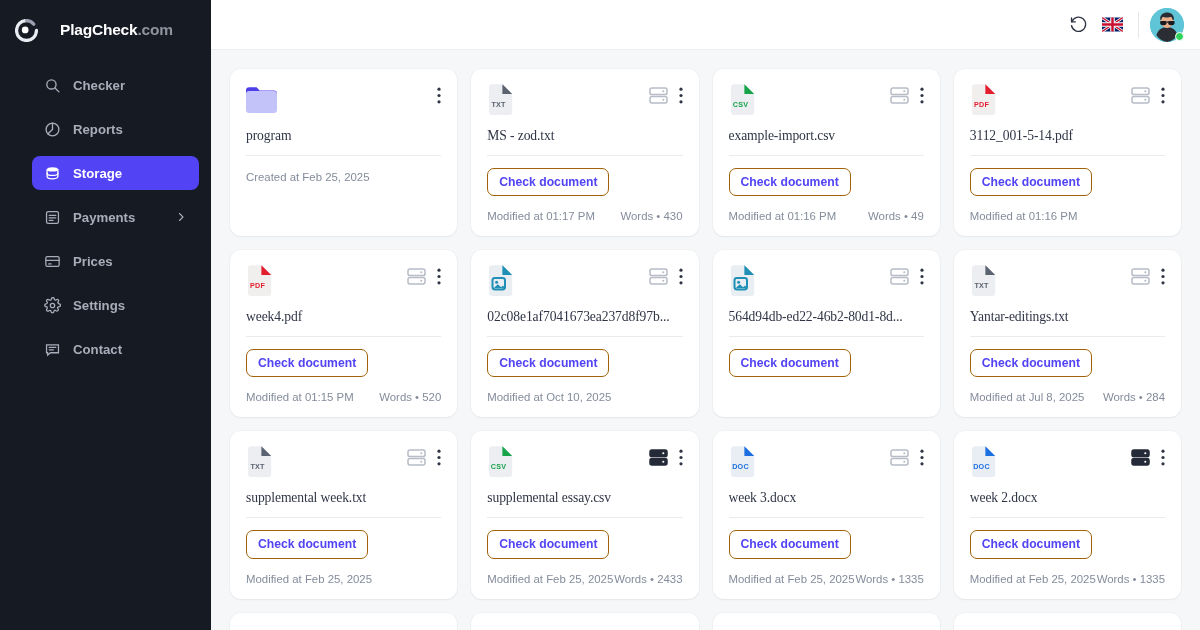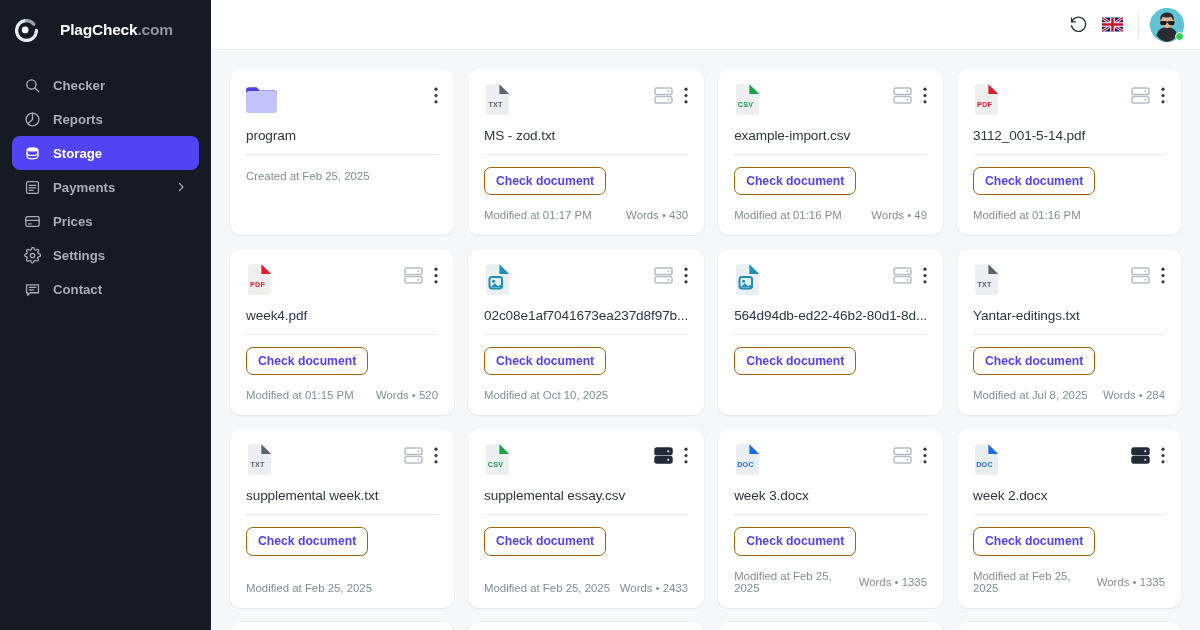--- a/index.html
+++ b/index.html
@@ -51,7 +51,7 @@
   }
   .brand-text .dotcom { color: #8e949f; font-weight: bold; }
 
-  .nav { display: flex; flex-direction: column; gap: 0; padding: 0 12px; }
+  .nav { display: flex; flex-direction: column; gap: 10px; padding: 0 12px; margin-left: 20px; }
 
   .nav-item {
     display: flex;

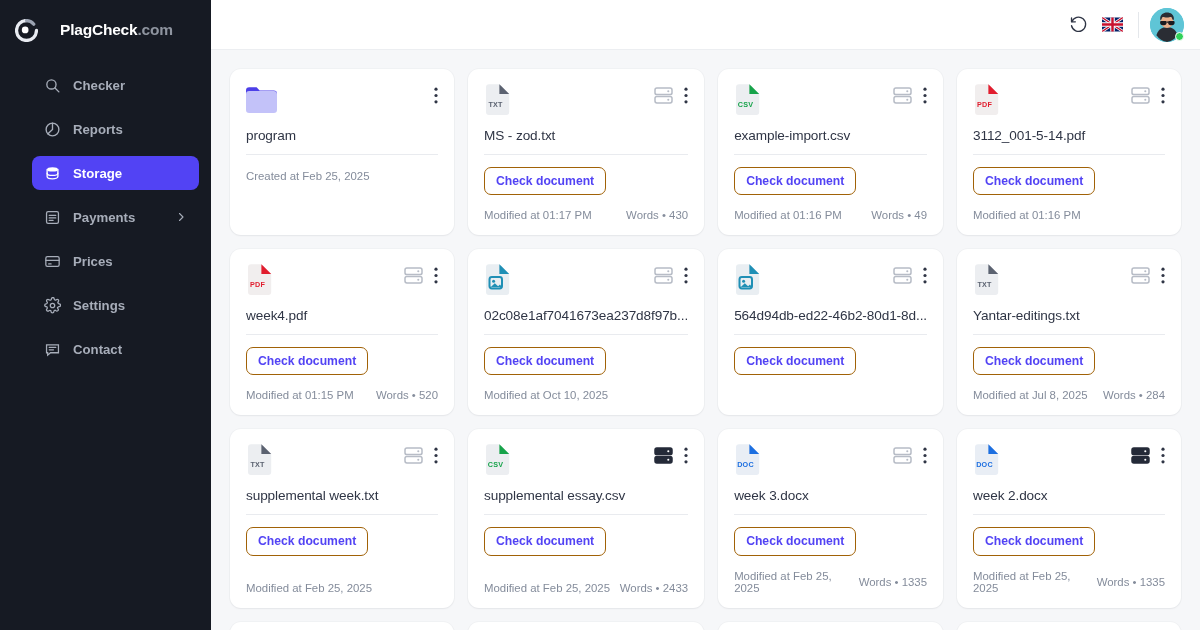--- a/index.html
+++ b/index.html
@@ -196,6 +196,7 @@
     overflow: hidden;
     text-overflow: ellipsis;
     letter-spacing: -0.1px;
+    font-family: Liberation Serif, serif;
   }
 
   .divider {

